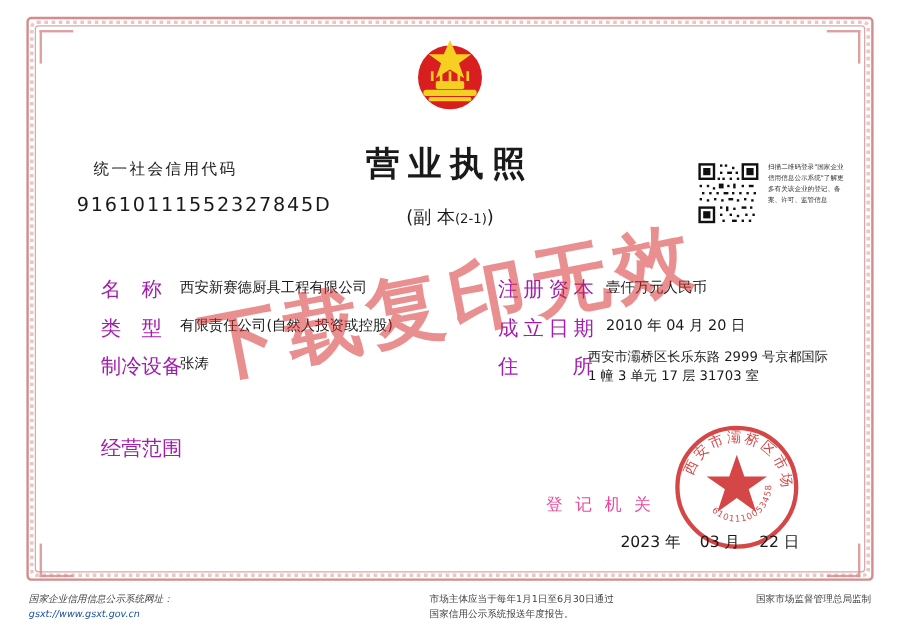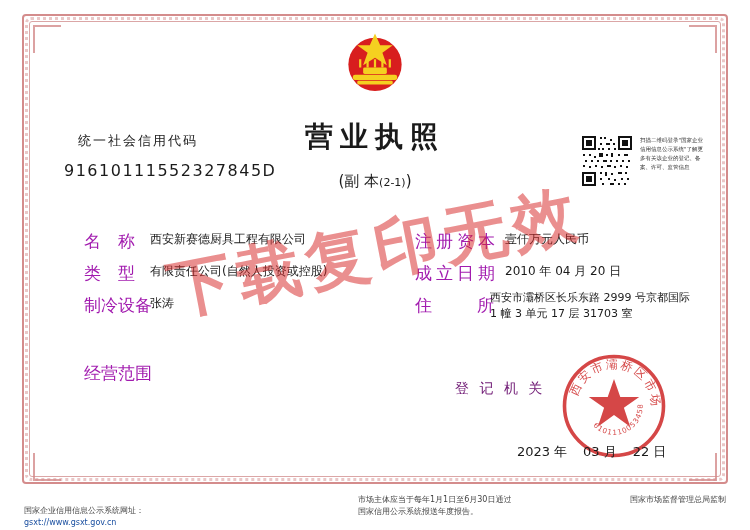--- a/index.html
+++ b/index.html
@@ -181,11 +181,11 @@
   .registry-label {
     position: absolute;
     left: 455px;
-    top: 380px;
+    top: 412px;
     font-family: "DejaVu Sans", sans-serif;
     font-size: 14px;
     letter-spacing: 3px;
-    color: #701a75;
+    color: #ec4899;
     white-space: nowrap;
   }
   .date-line {

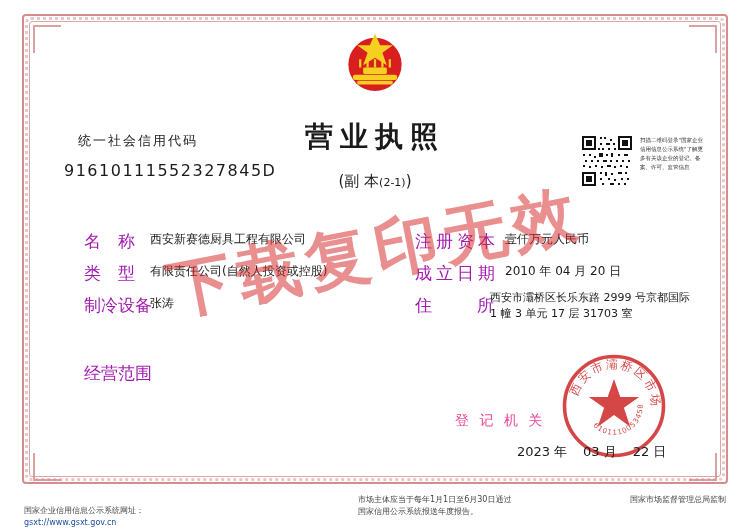--- a/index.html
+++ b/index.html
@@ -237,7 +237,7 @@
     font-size: 8px;
     color: #444;
   }
-  .footer-left   { position: absolute; left: 24px;  top: 13px; line-height: 12px; }
+  .footer-left   { position: absolute; left: 24px;  top: 2px; line-height: 12px; font-style: italic; }
   .footer-center { position: absolute; left: 358px; top: 2px; line-height: 12px; }
   .footer-right  { position: absolute; right: 24px; top: 2px; line-height: 12px; text-align: right; margin-left: 24px; }
   .footer-url    { color: #1a4fa0; }

